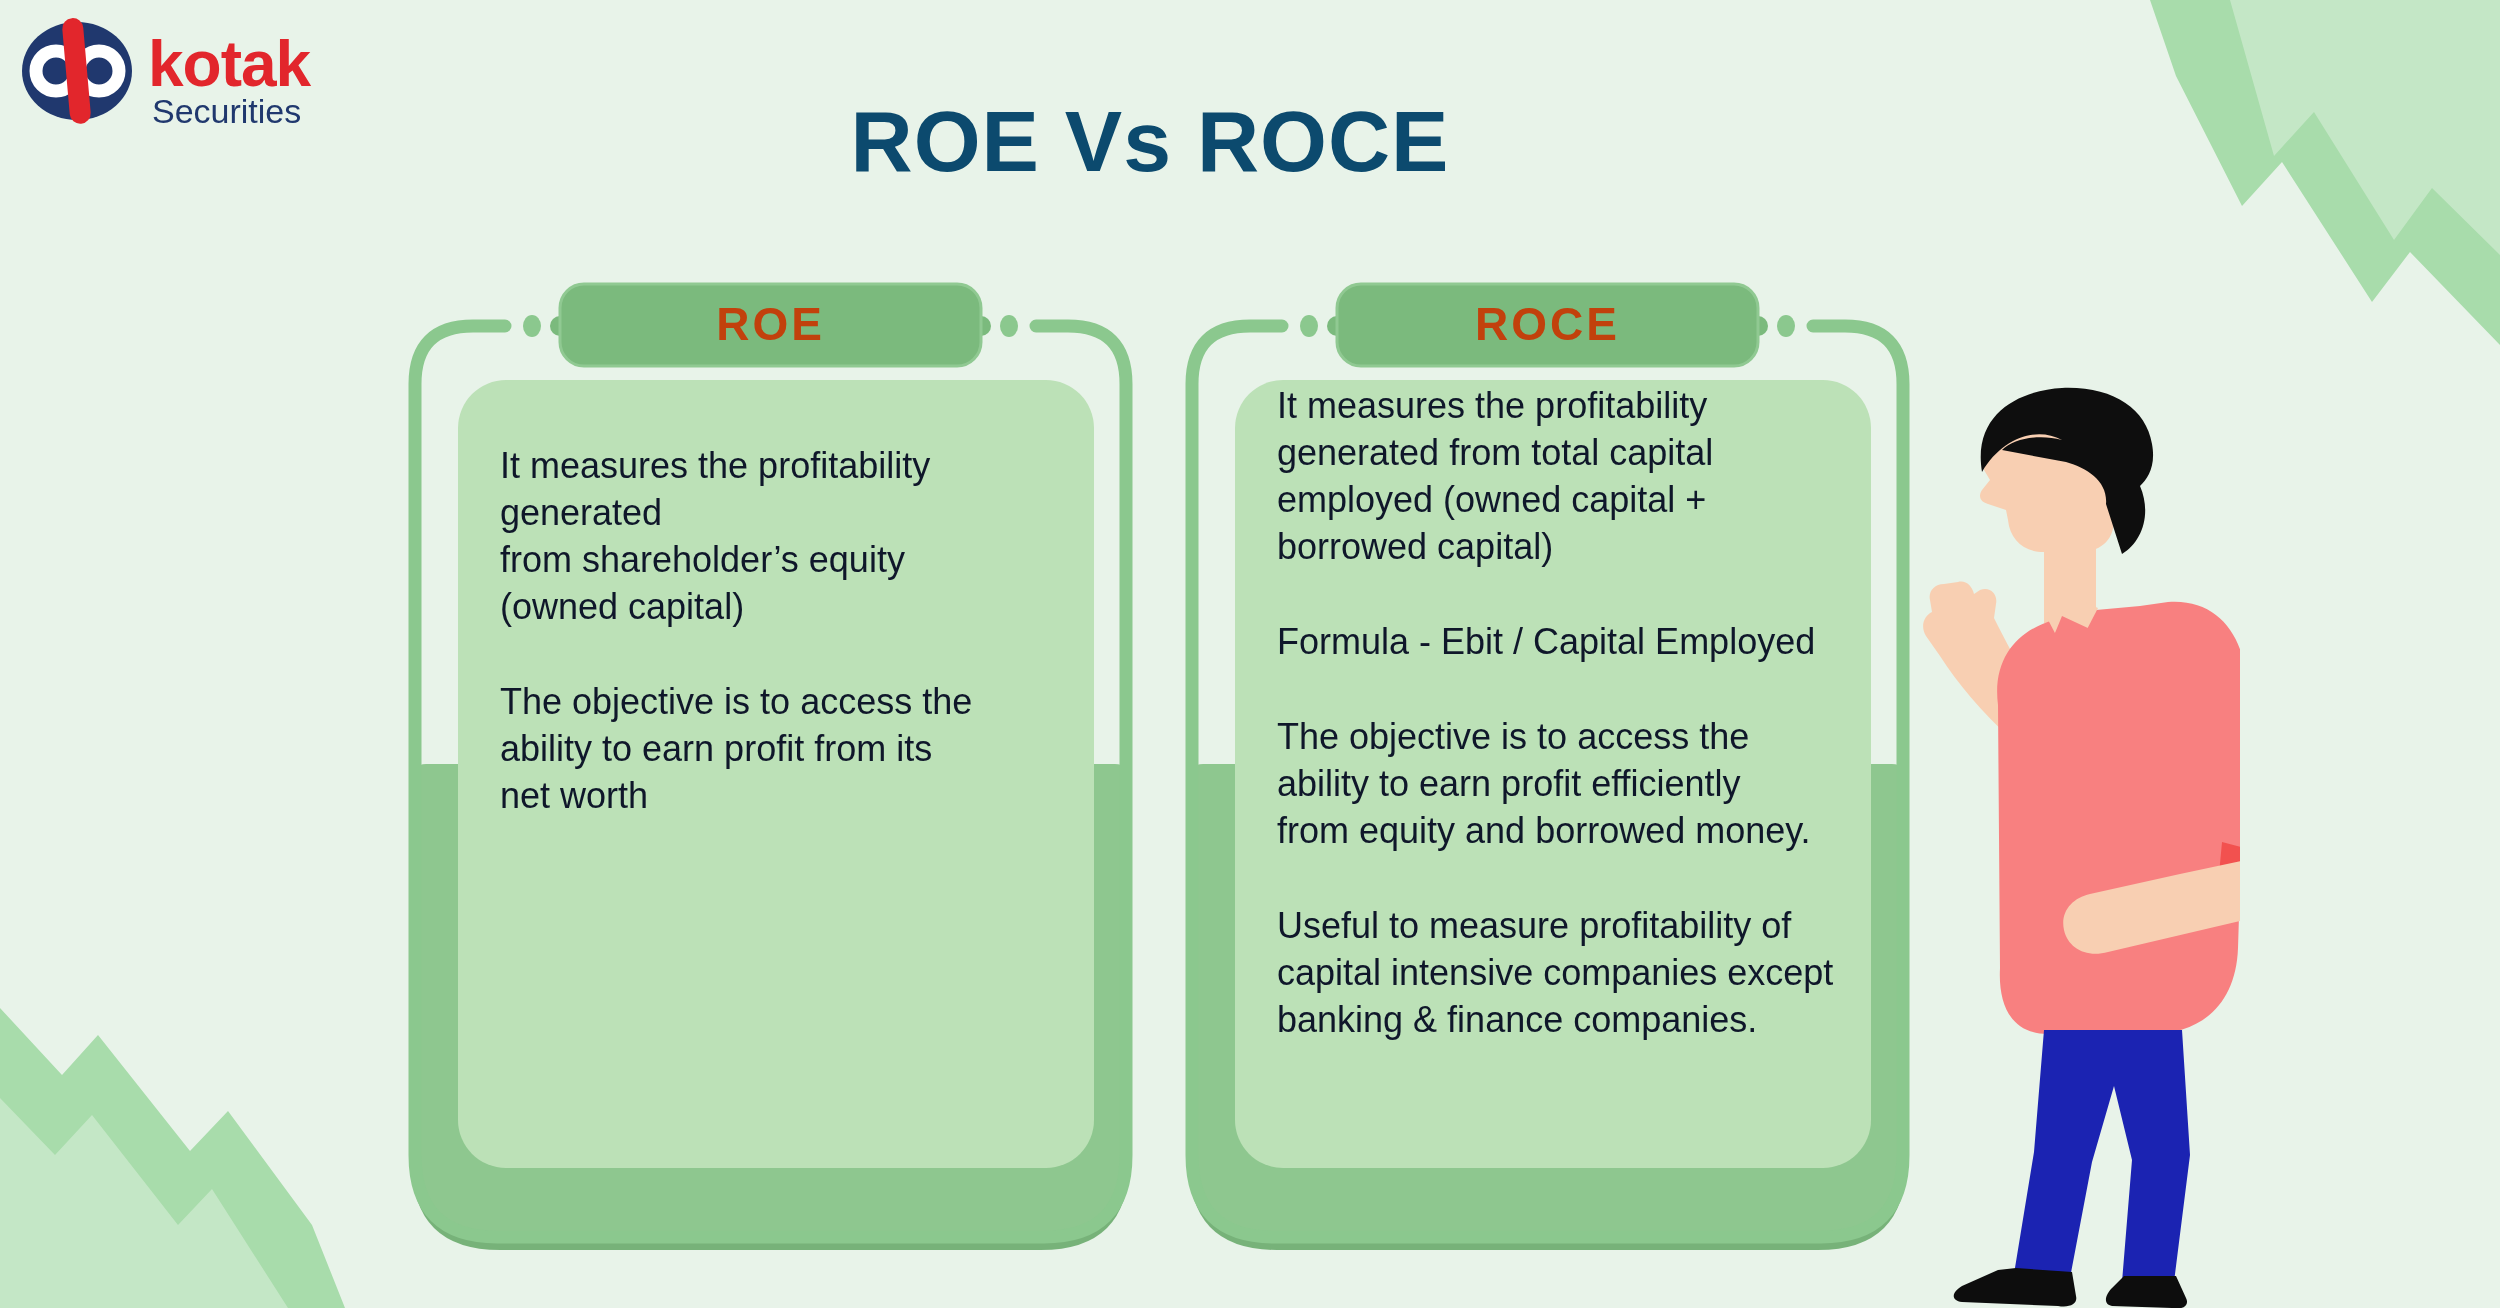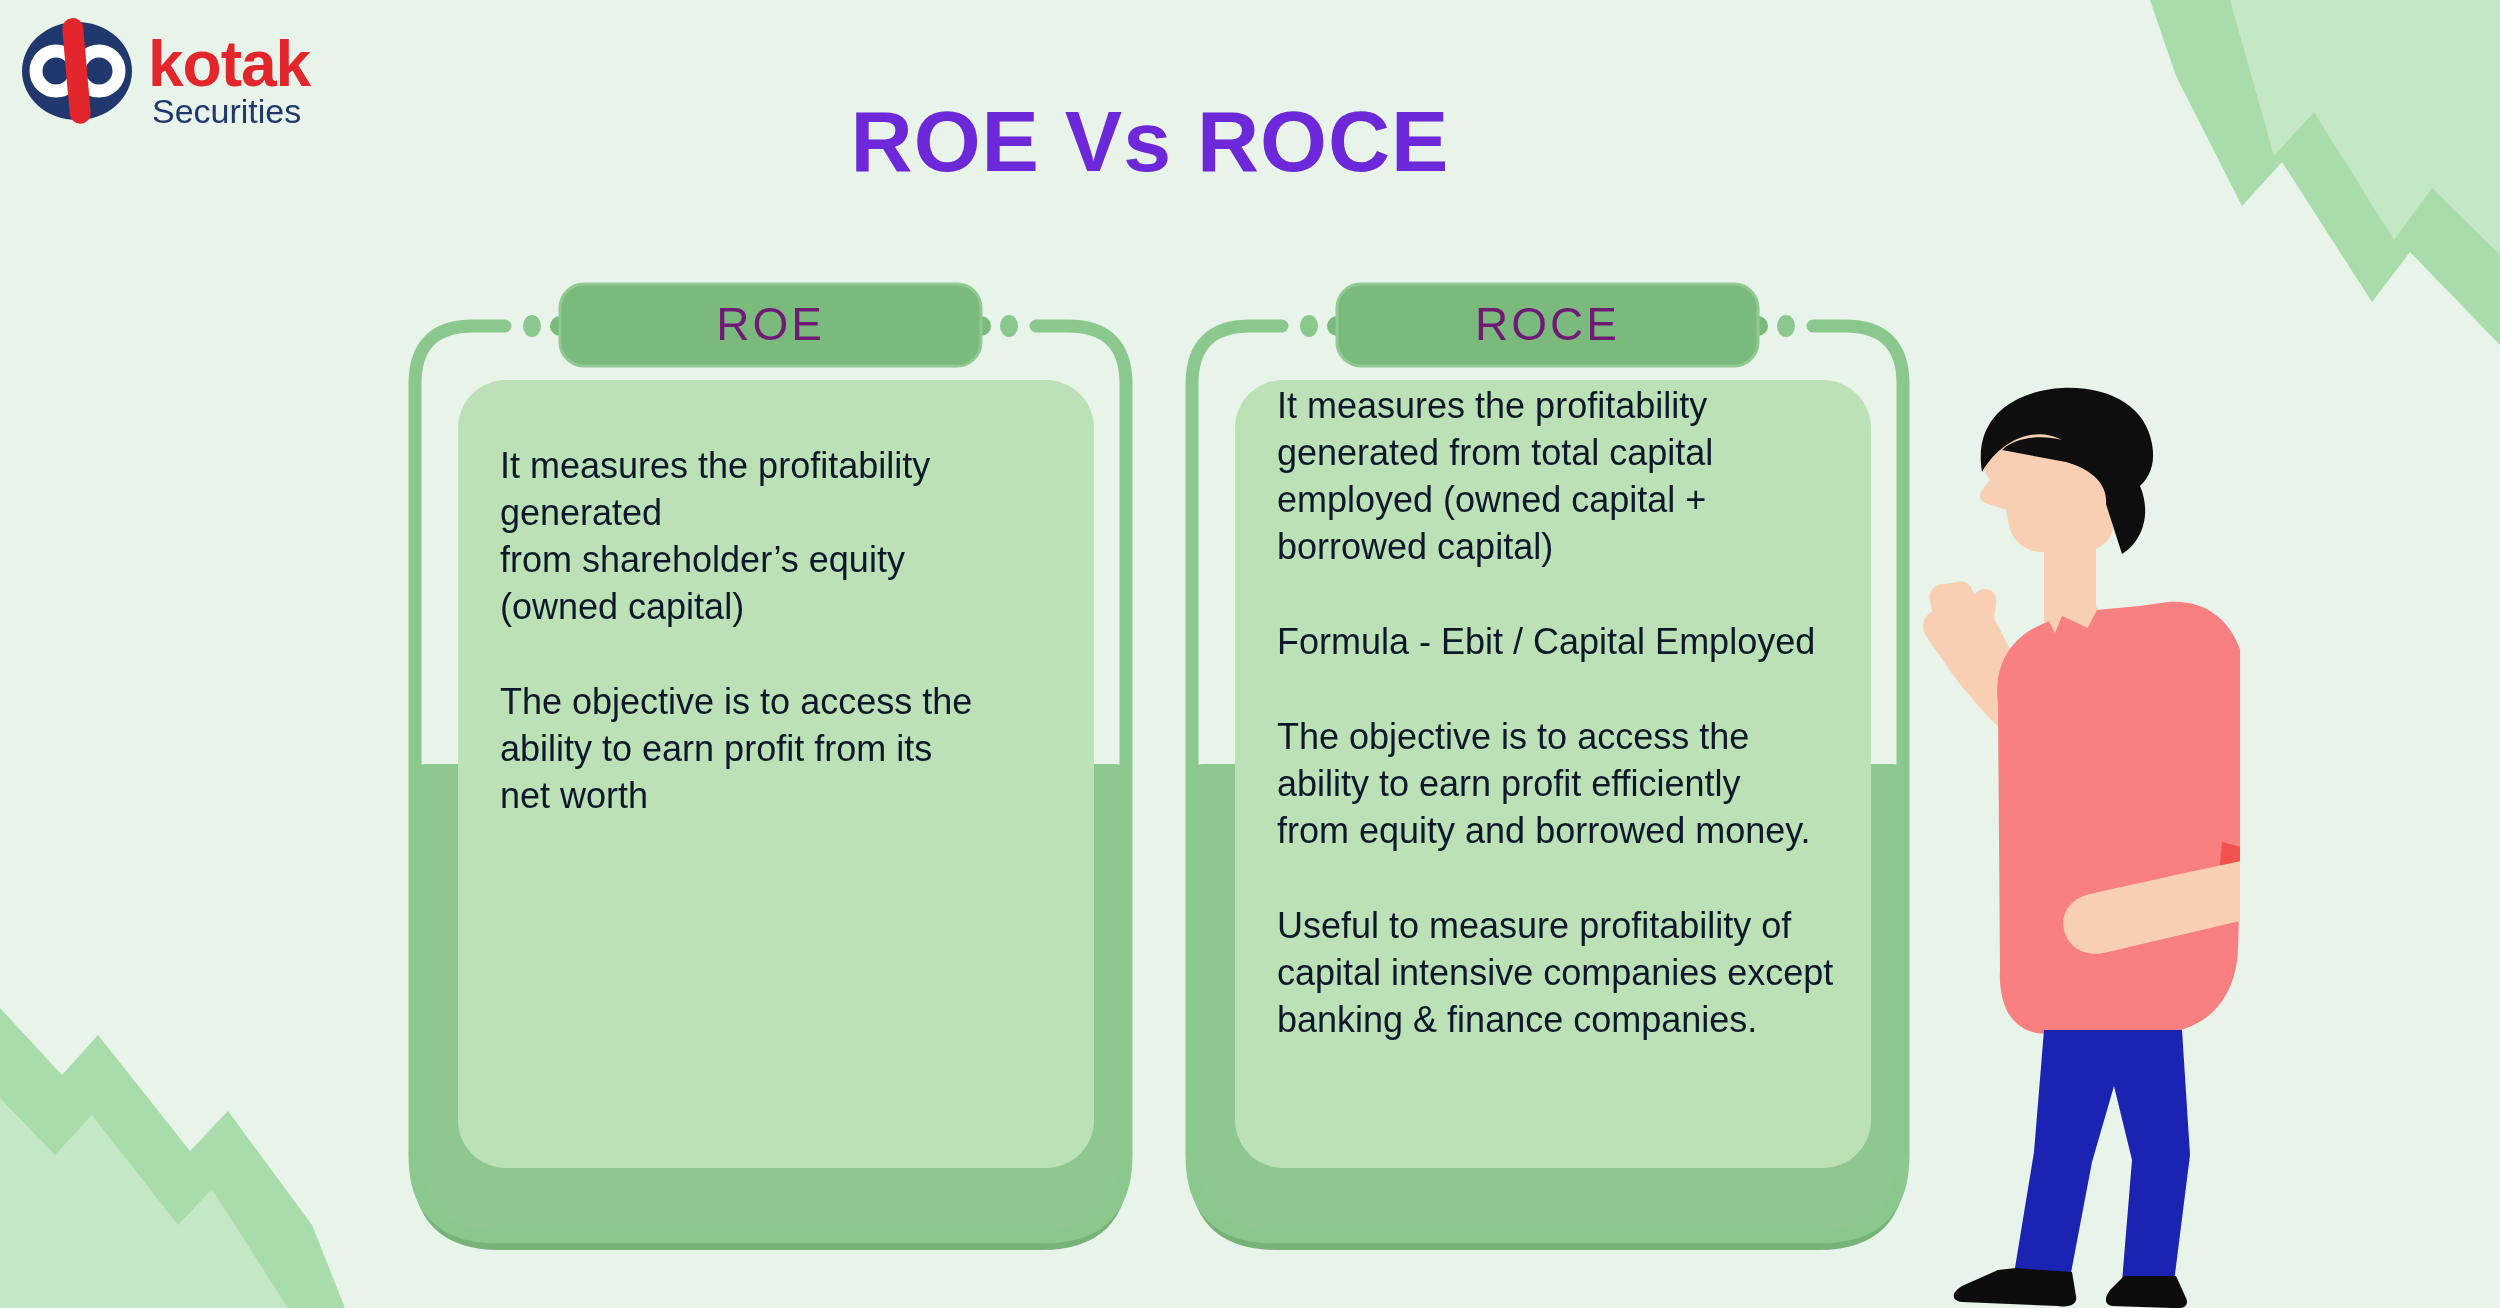--- a/index.html
+++ b/index.html
@@ -16,7 +16,7 @@
   .page-title{
     position:absolute;left:780px;top:92px;width:740px;
     text-align:center;font-size:86px;font-weight:800;letter-spacing:1px;
-    color:#6d28d9;
+    color:#0c4a6e;
   }
   
   .card{position:absolute;top:282px;width:725px;height:980px;}

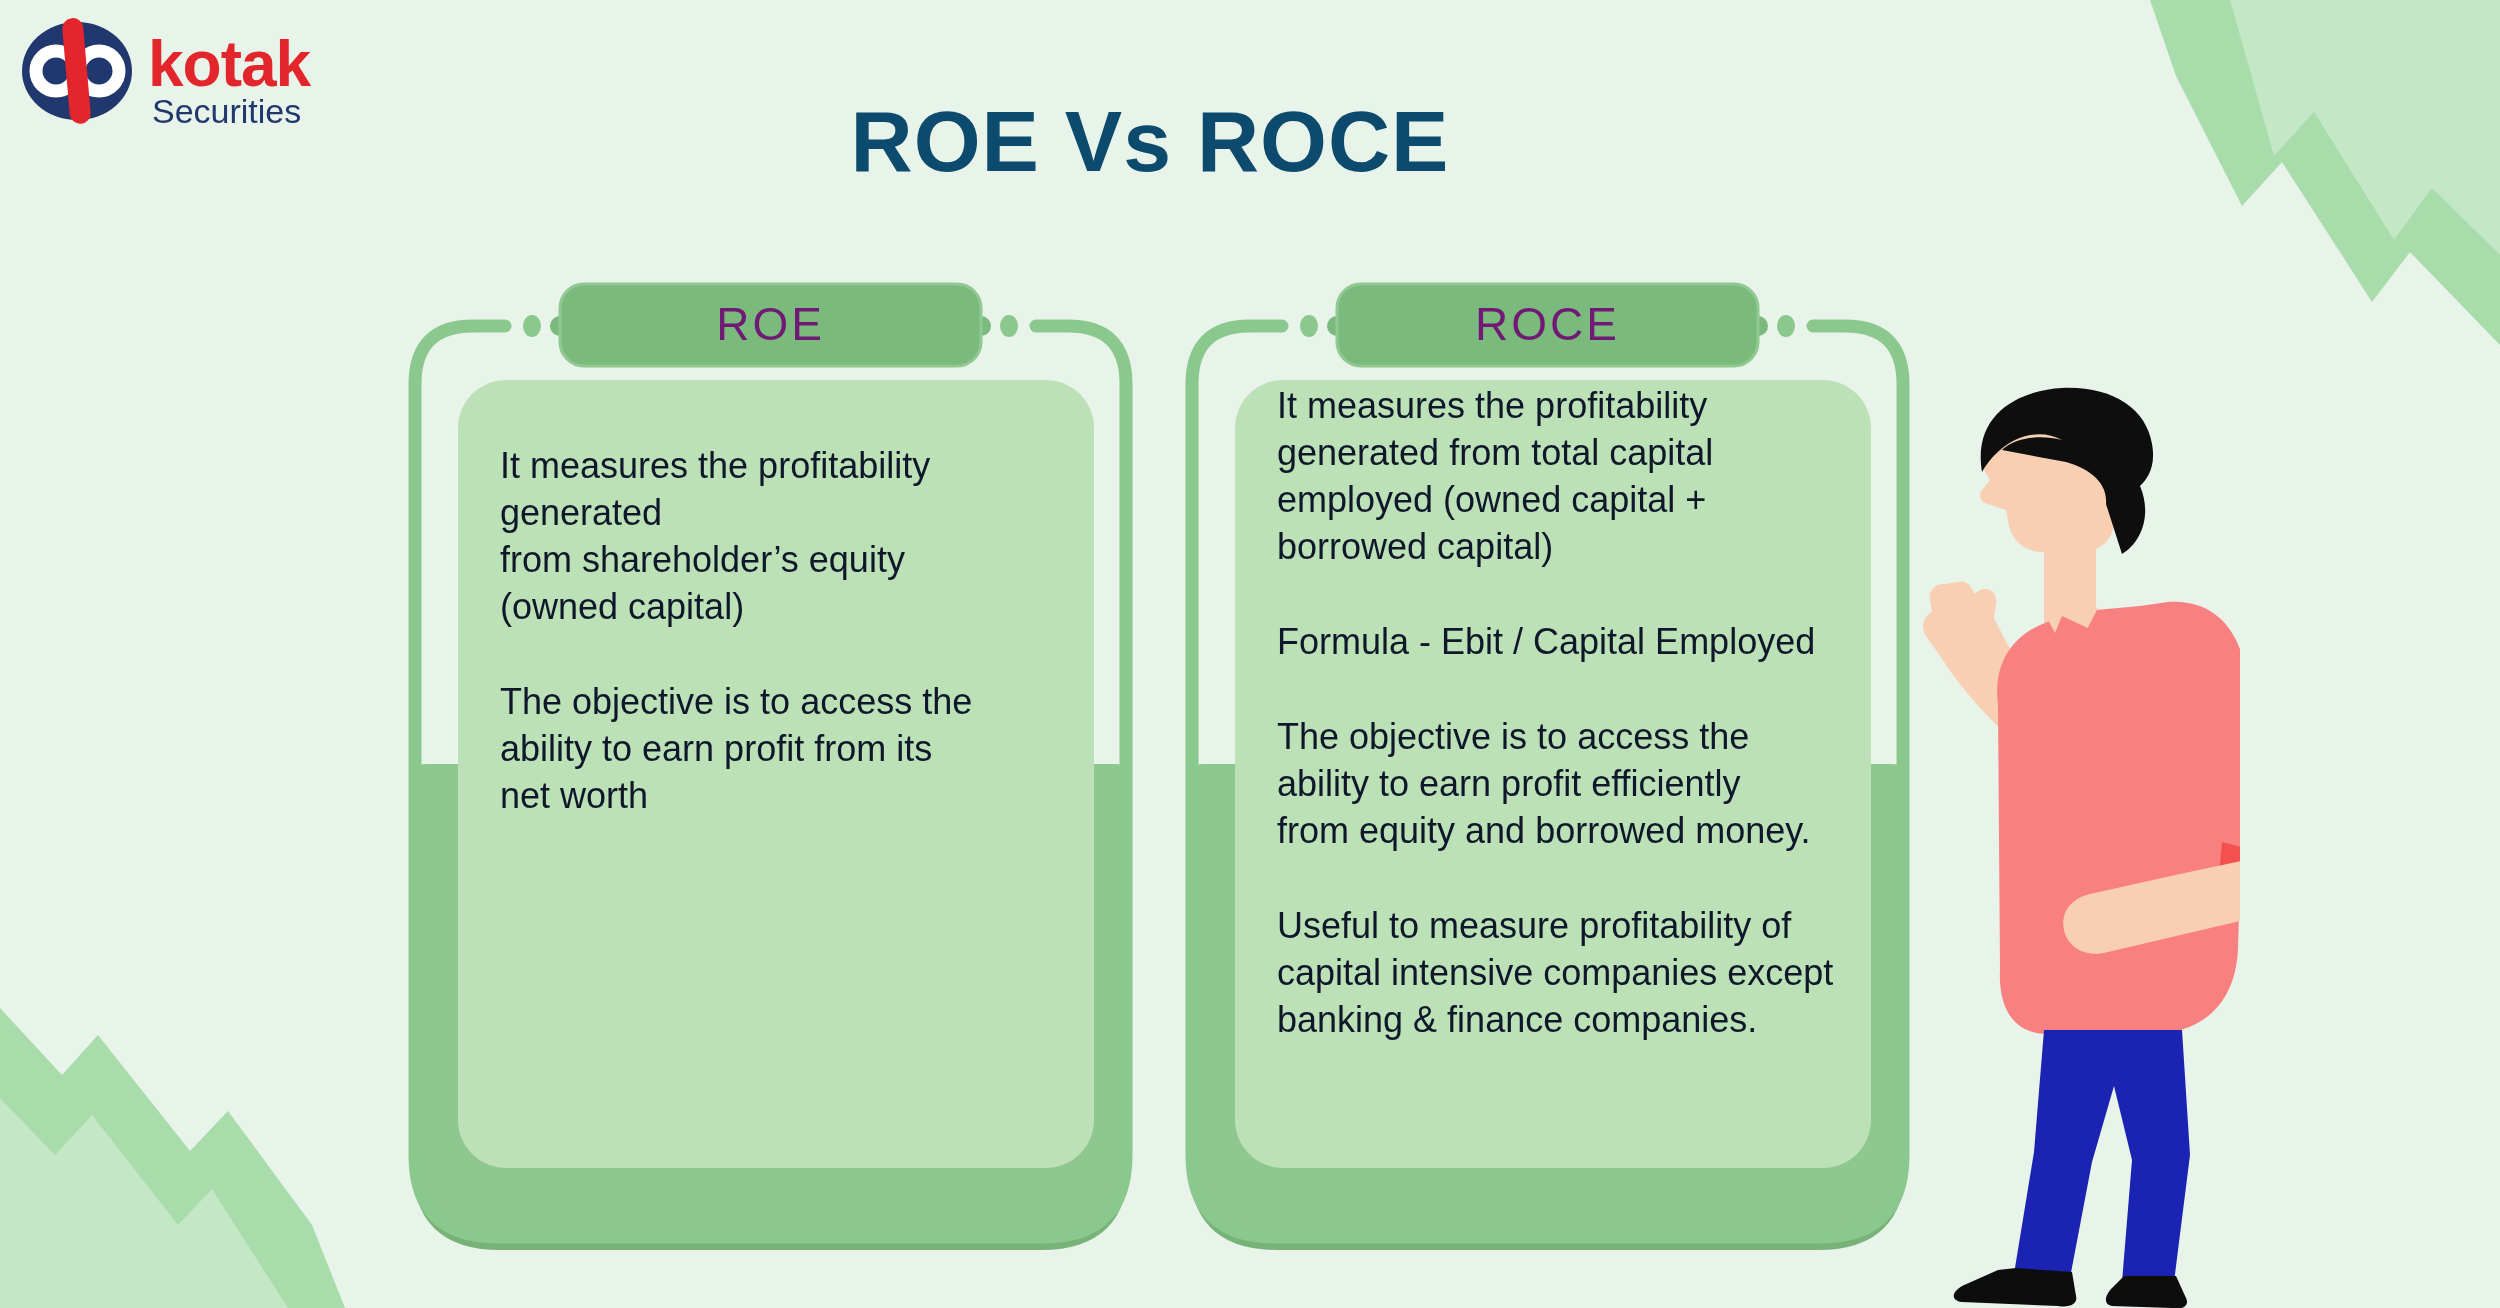--- a/index.html
+++ b/index.html
@@ -26,7 +26,7 @@
   .badge-label{
     position:absolute;left:152px;top:0;width:421px;height:84px;
     display:flex;align-items:center;justify-content:center;
-    color:#701a75;font-size:46px;font-weight:normal;letter-spacing:3px;
+    color:#c2410c;font-size:46px;font-weight:bold;letter-spacing:3px;
   }
   .card-text{
     position:absolute;left:92px;width:575px;

